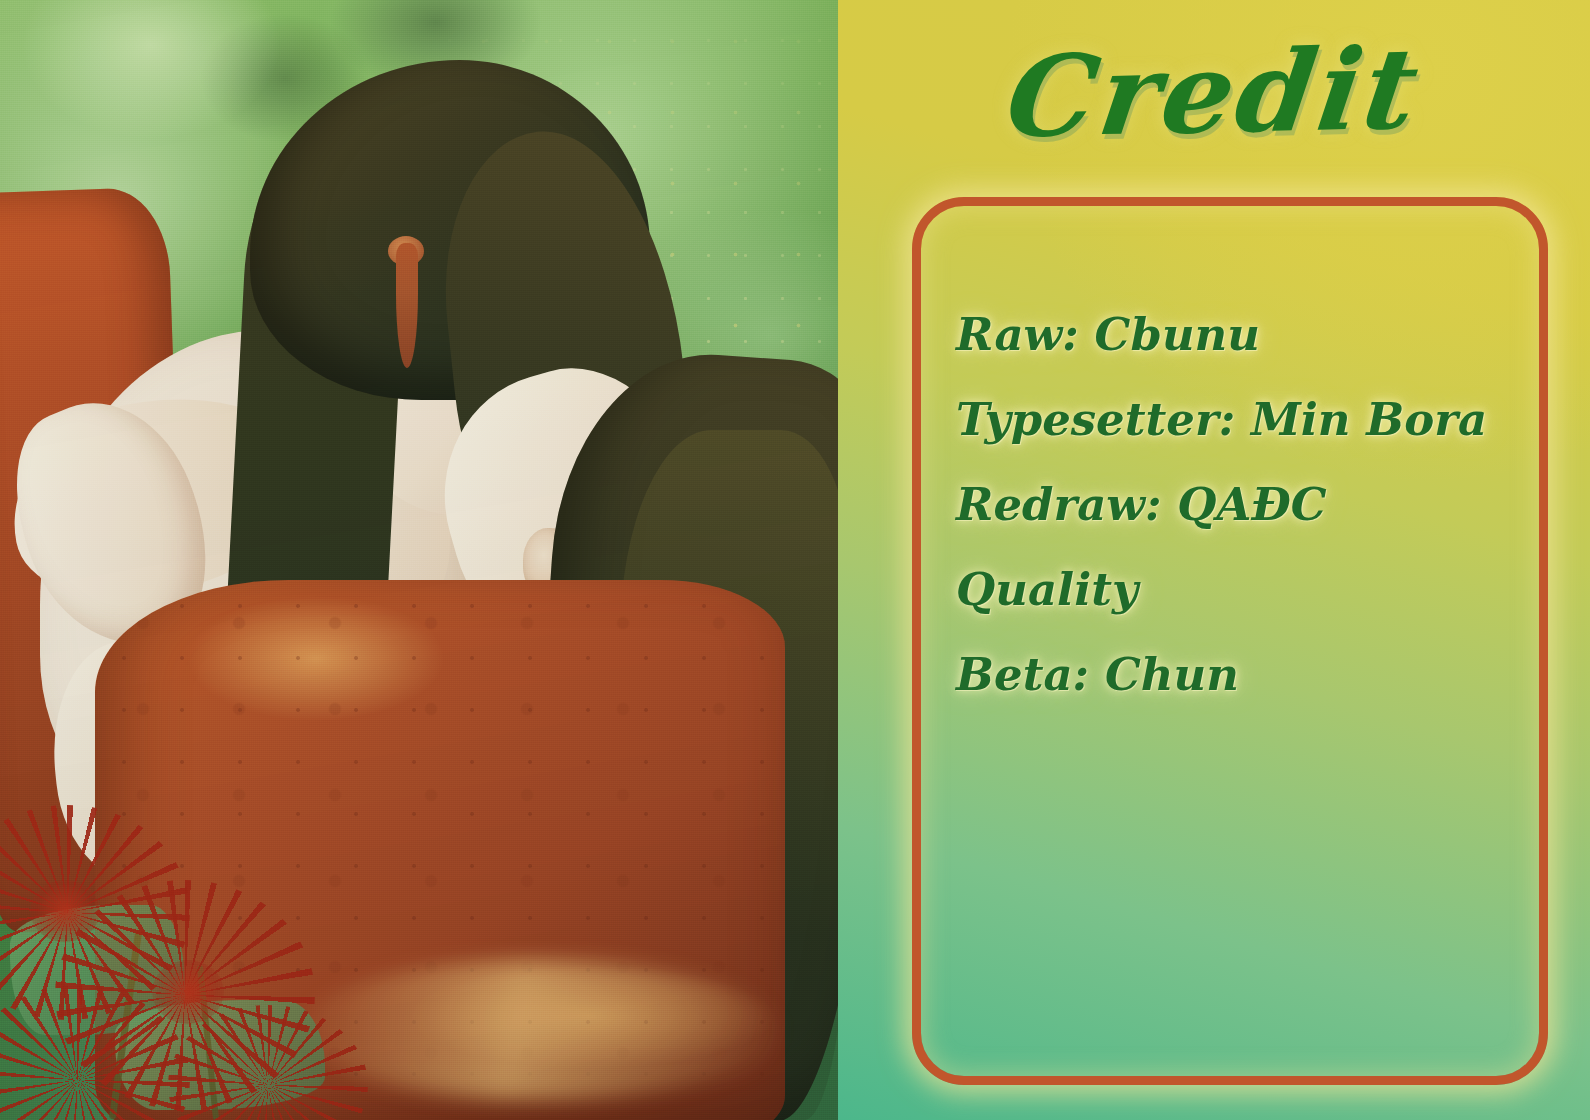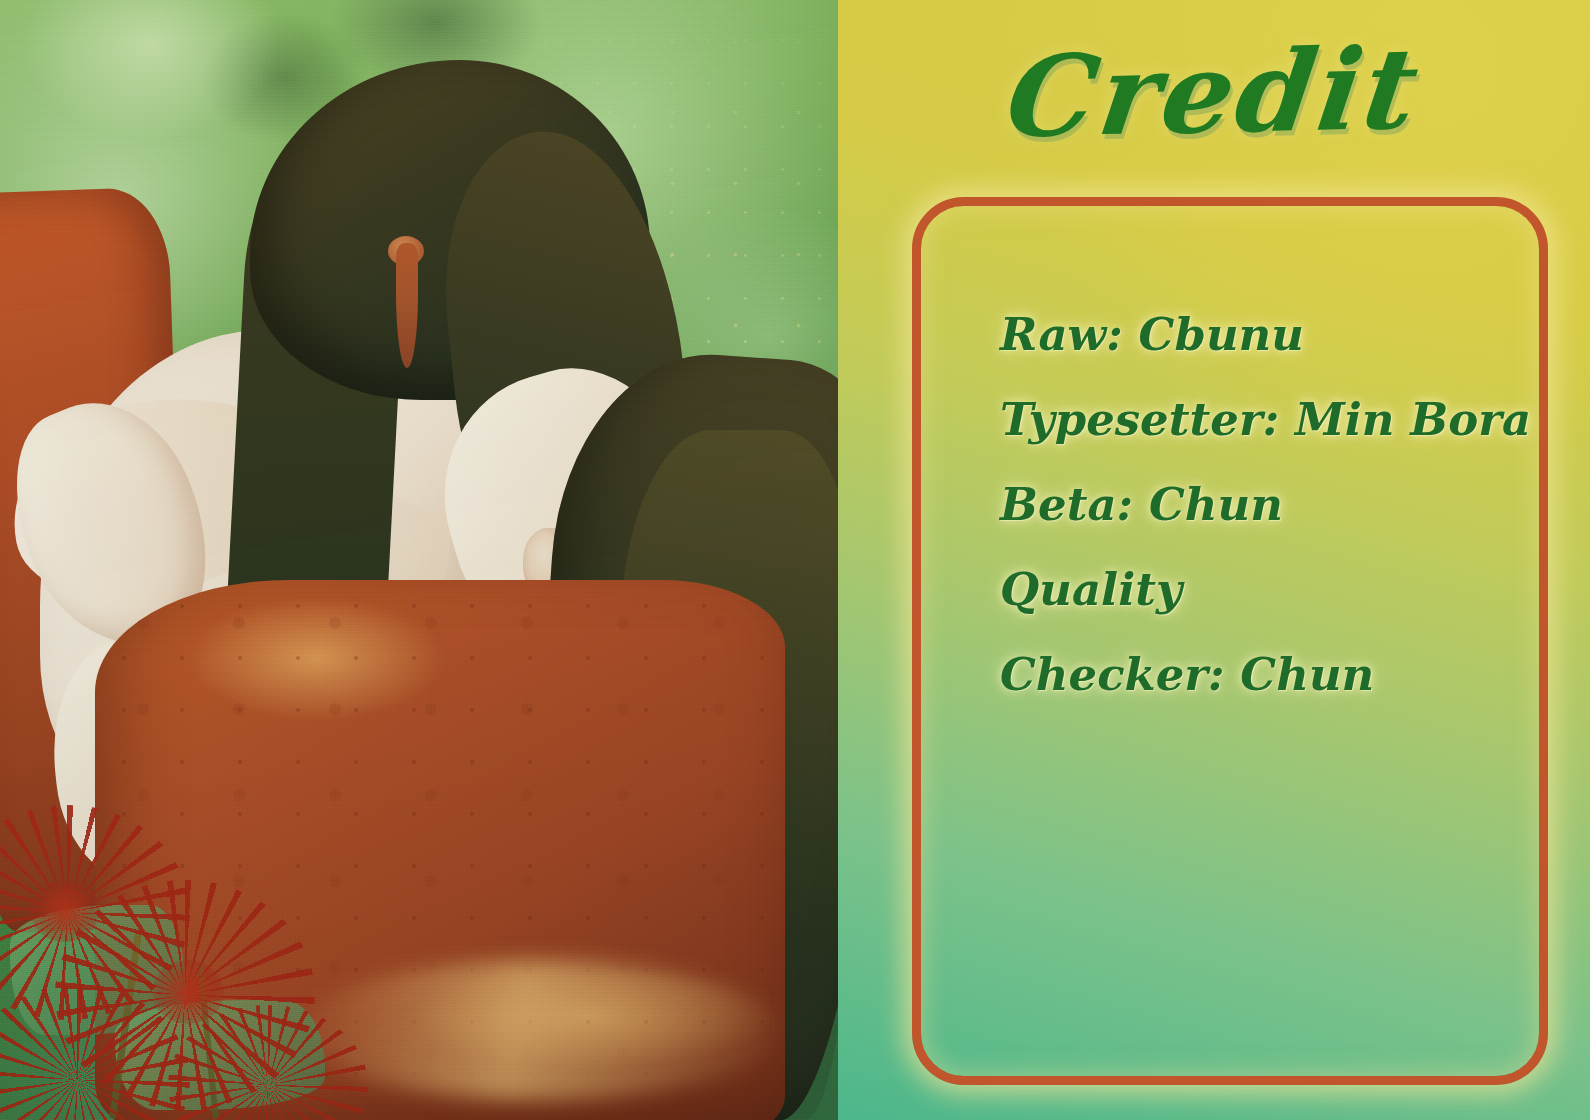--- a/index.html
+++ b/index.html
@@ -284,7 +284,6 @@
     left: 118px;
     top: 292px;
     width: 510px;
-    margin-left: 44px;
   }
   .credit-line {
     font-family: "DejaVu Serif", serif;

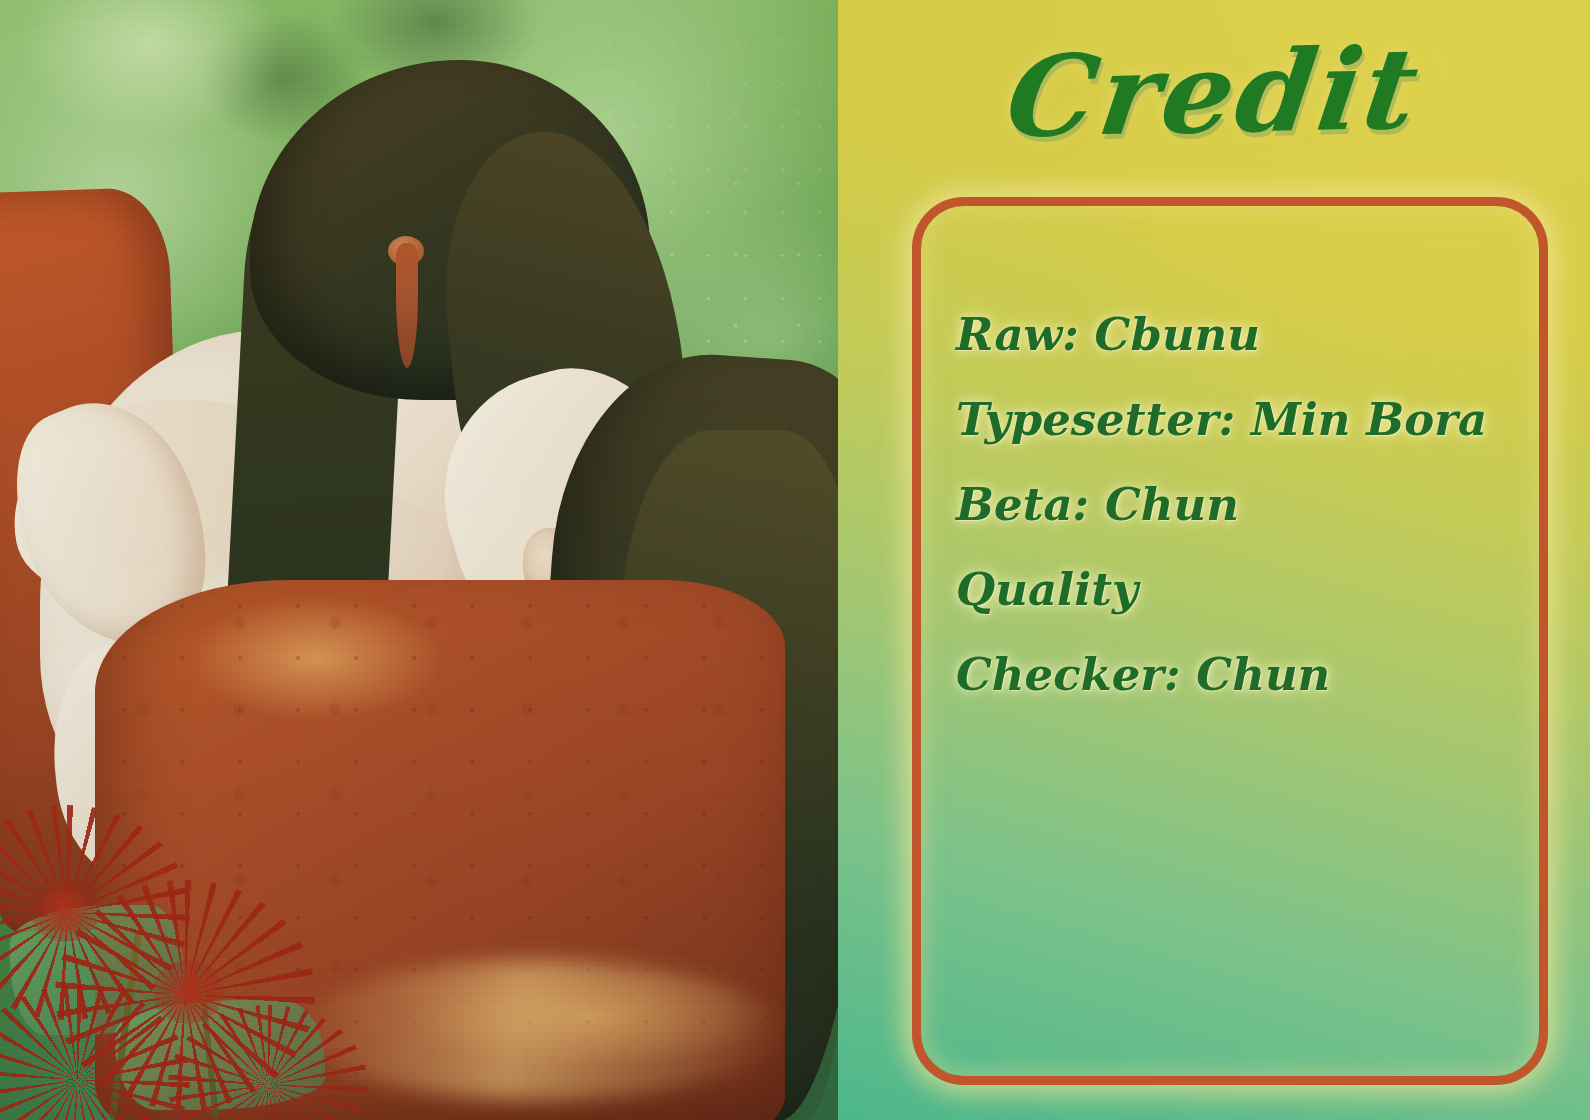--- a/index.html
+++ b/index.html
@@ -360,6 +360,7 @@
     <div id="credit-list">
       <div class="credit-line">Raw: Cbunu</div>
       <div class="credit-line">Typesetter: Min Bora</div>
+      <div class="credit-line">Redraw: QAĐC</div>
       <div class="credit-line">Beta: Chun</div>
       <div class="credit-line">Quality</div>
       <div class="credit-line">Checker: Chun</div>

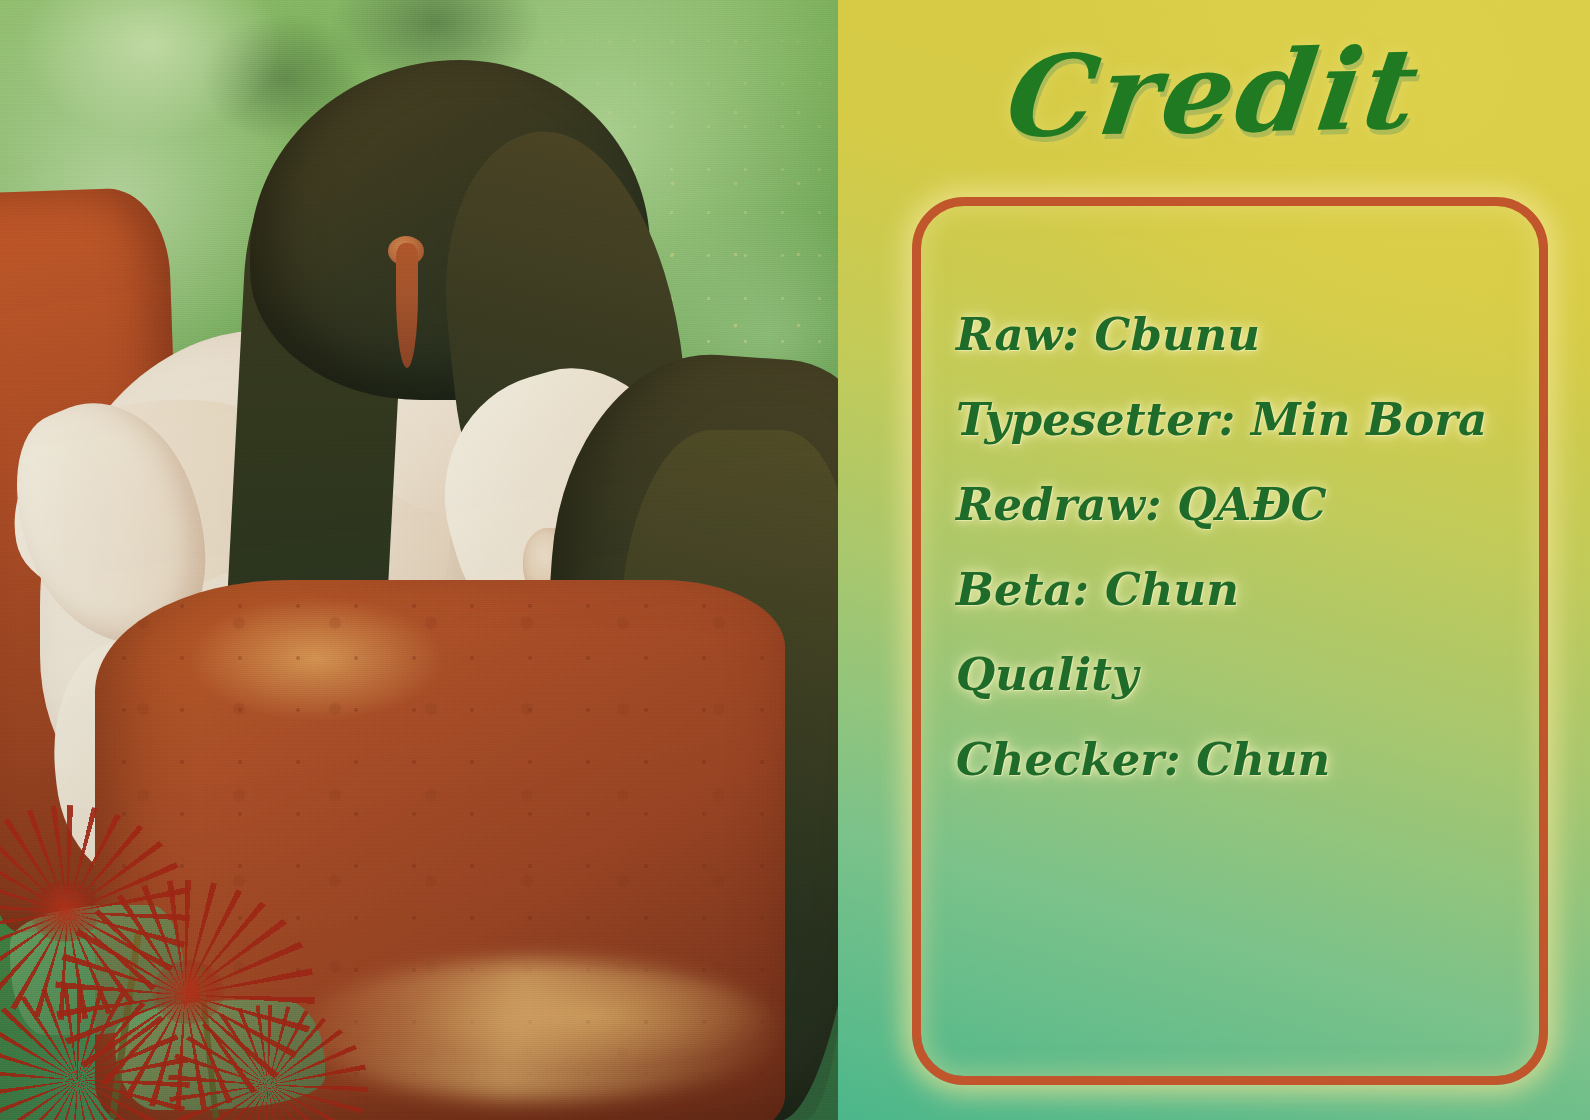--- a/index.html
+++ b/index.html
@@ -361,8 +361,8 @@
       <div class="credit-line">Raw: Cbunu</div>
       <div class="credit-line">Typesetter: Min Bora</div>
       <div class="credit-line">Redraw: QAĐC</div>
+      <div class="credit-line">Quality</div>
       <div class="credit-line">Beta: Chun</div>
-      <div class="credit-line">Quality</div>
       <div class="credit-line">Checker: Chun</div>
     </div>
 

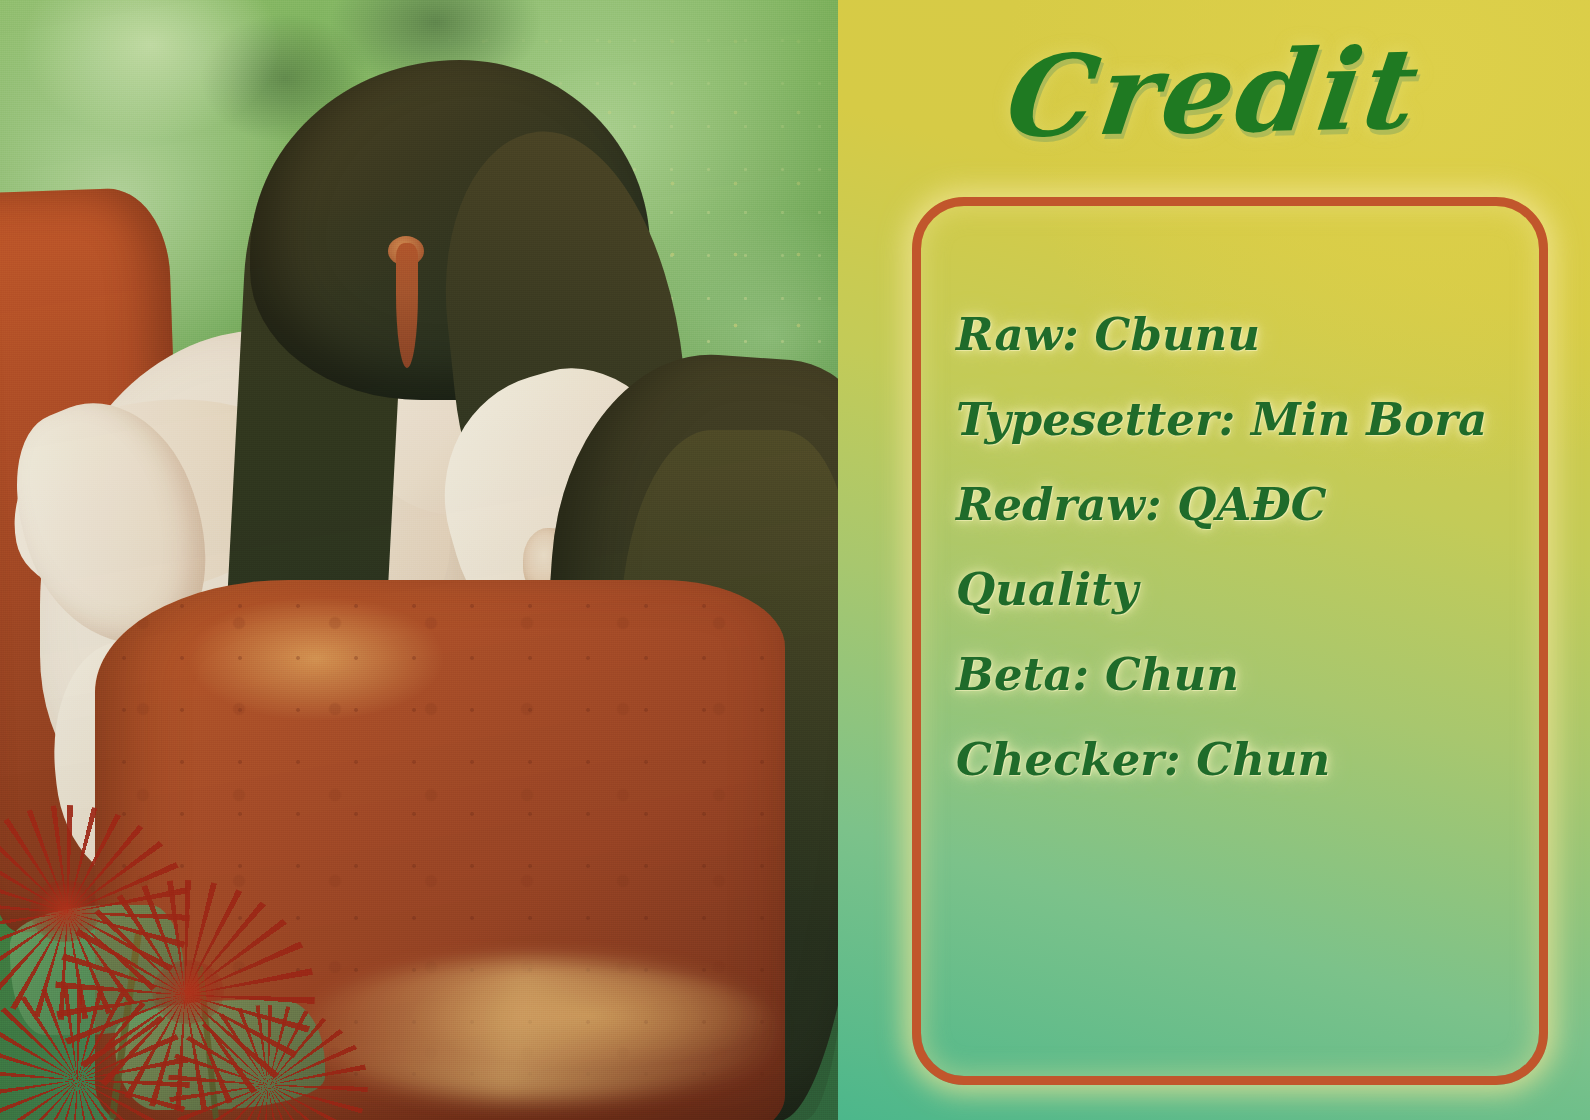--- a/index.html
+++ b/index.html
@@ -363,7 +363,6 @@
       <div class="credit-line">Redraw: QAĐC</div>
       <div class="credit-line">Quality</div>
       <div class="credit-line">Beta: Chun</div>
-      <div class="credit-line">Checker: Chun</div>
     </div>
 
   </div>

